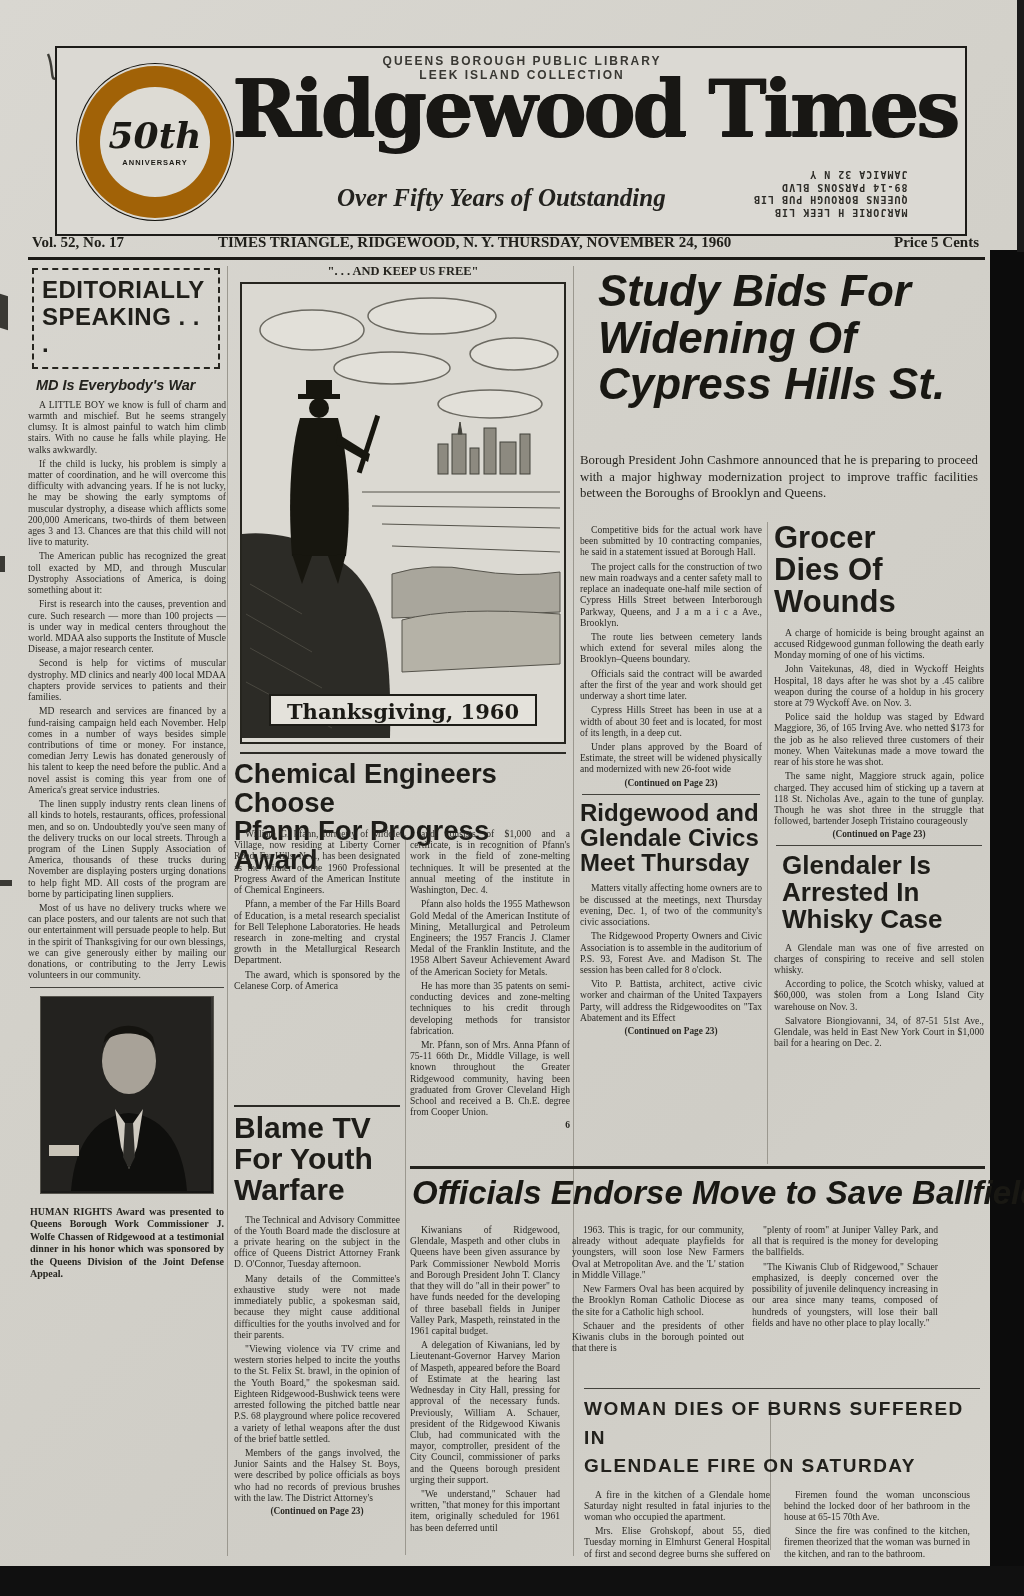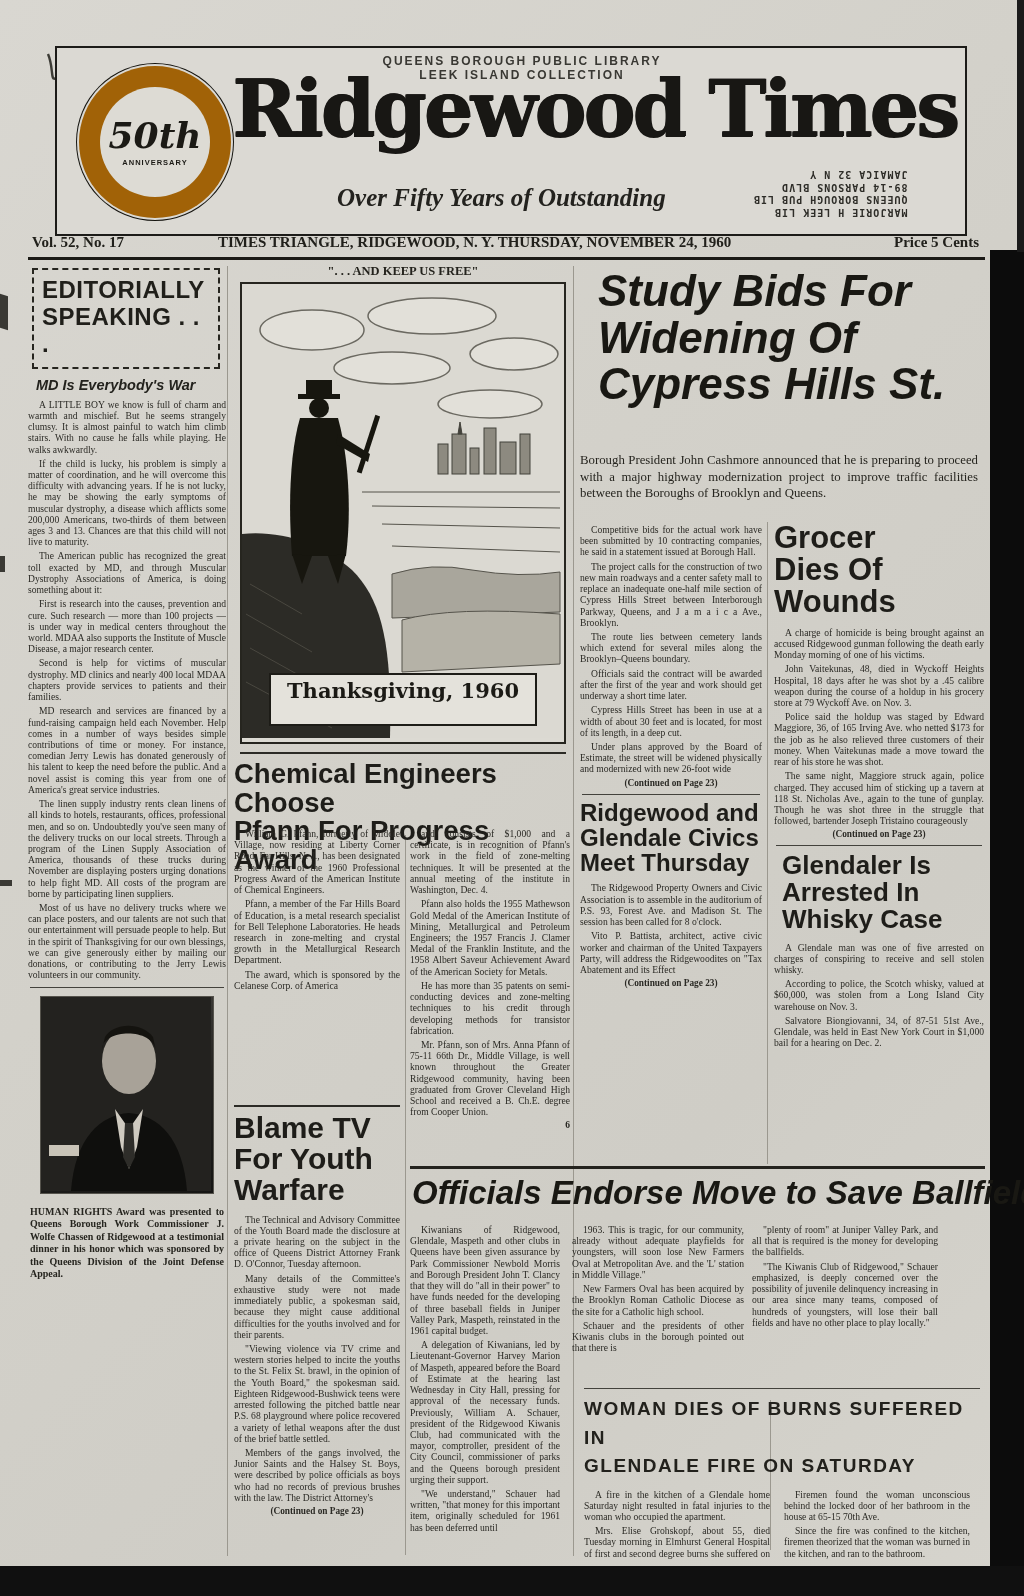--- a/index.html
+++ b/index.html
@@ -54,7 +54,7 @@
   .cartoon-cap{text-align:center;font-weight:bold;font-size:12.5px;color:#24231d;margin-bottom:3px;}
   #cartoon{position:relative;margin:0 6px;height:458px;border:2px solid #26251f;background:#dcdad3;}
   #banner{position:absolute;left:50%;bottom:16px;transform:translateX(-50%);background:#e4e2db;border:2.5px solid #1d1c17;
-          padding:3px 16px 21px;font-family:"DejaVu Serif",serif;font-weight:bold;font-size:21px;white-space:nowrap;color:#1b1a15;}
+          padding:3px 16px 0;font-family:"DejaVu Serif",serif;font-weight:bold;font-size:21px;white-space:nowrap;color:#1b1a15;}
   
   #pfann-head{position:absolute;left:234px;top:760px;width:345px;font-size:27.5px;}
   #study-head{position:absolute;left:598px;top:268px;width:392px;font-size:44px;}

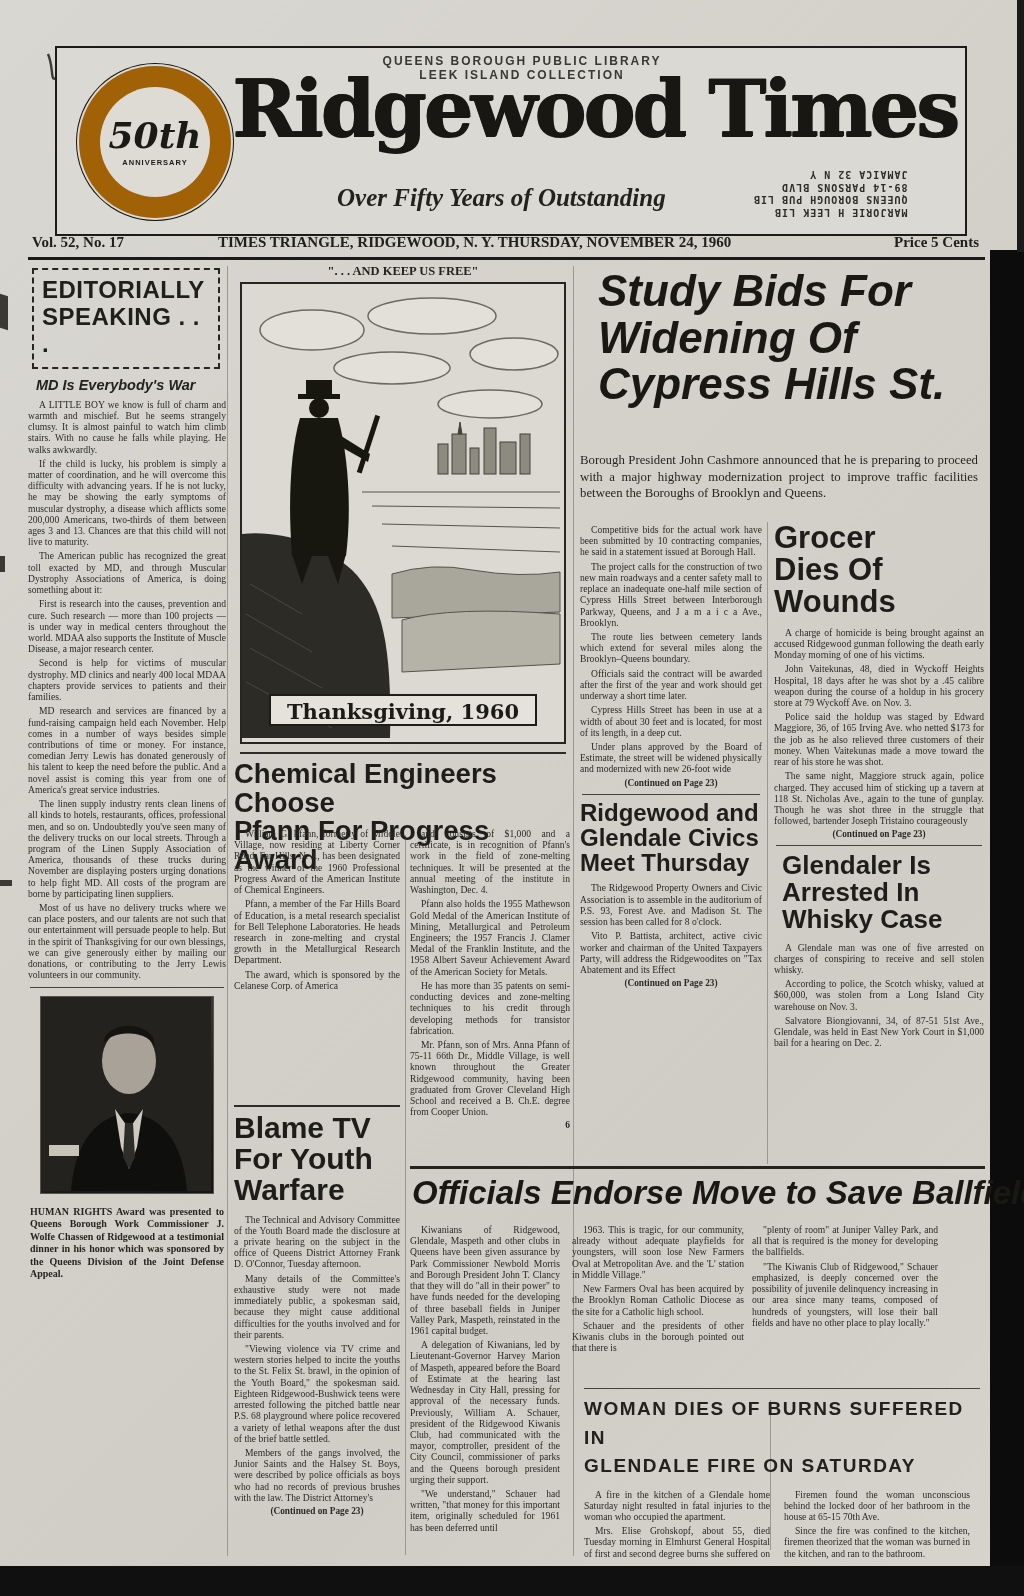--- a/index.html
+++ b/index.html
@@ -253,6 +253,7 @@
       <div>Glendale Civics</div>
       <div>Meet Thursday</div>
     </div>
+    <p>Matters vitally affecting home owners are to be discussed at the meetings, next Thursday evening, Dec. 1, of two of the community's civic associations.</p>
     <p>The Ridgewood Property Owners and Civic Association is to assemble in the auditorium of P.S. 93, Forest Ave. and Madison St. The session has been called for 8 o'clock.</p>
     <p>Vito P. Battista, architect, active civic worker and chairman of the United Taxpayers Party, will address the Ridgewoodites on "Tax Abatement and its Effect</p>
     <div class="contd">(Continued on Page 23)</div>

